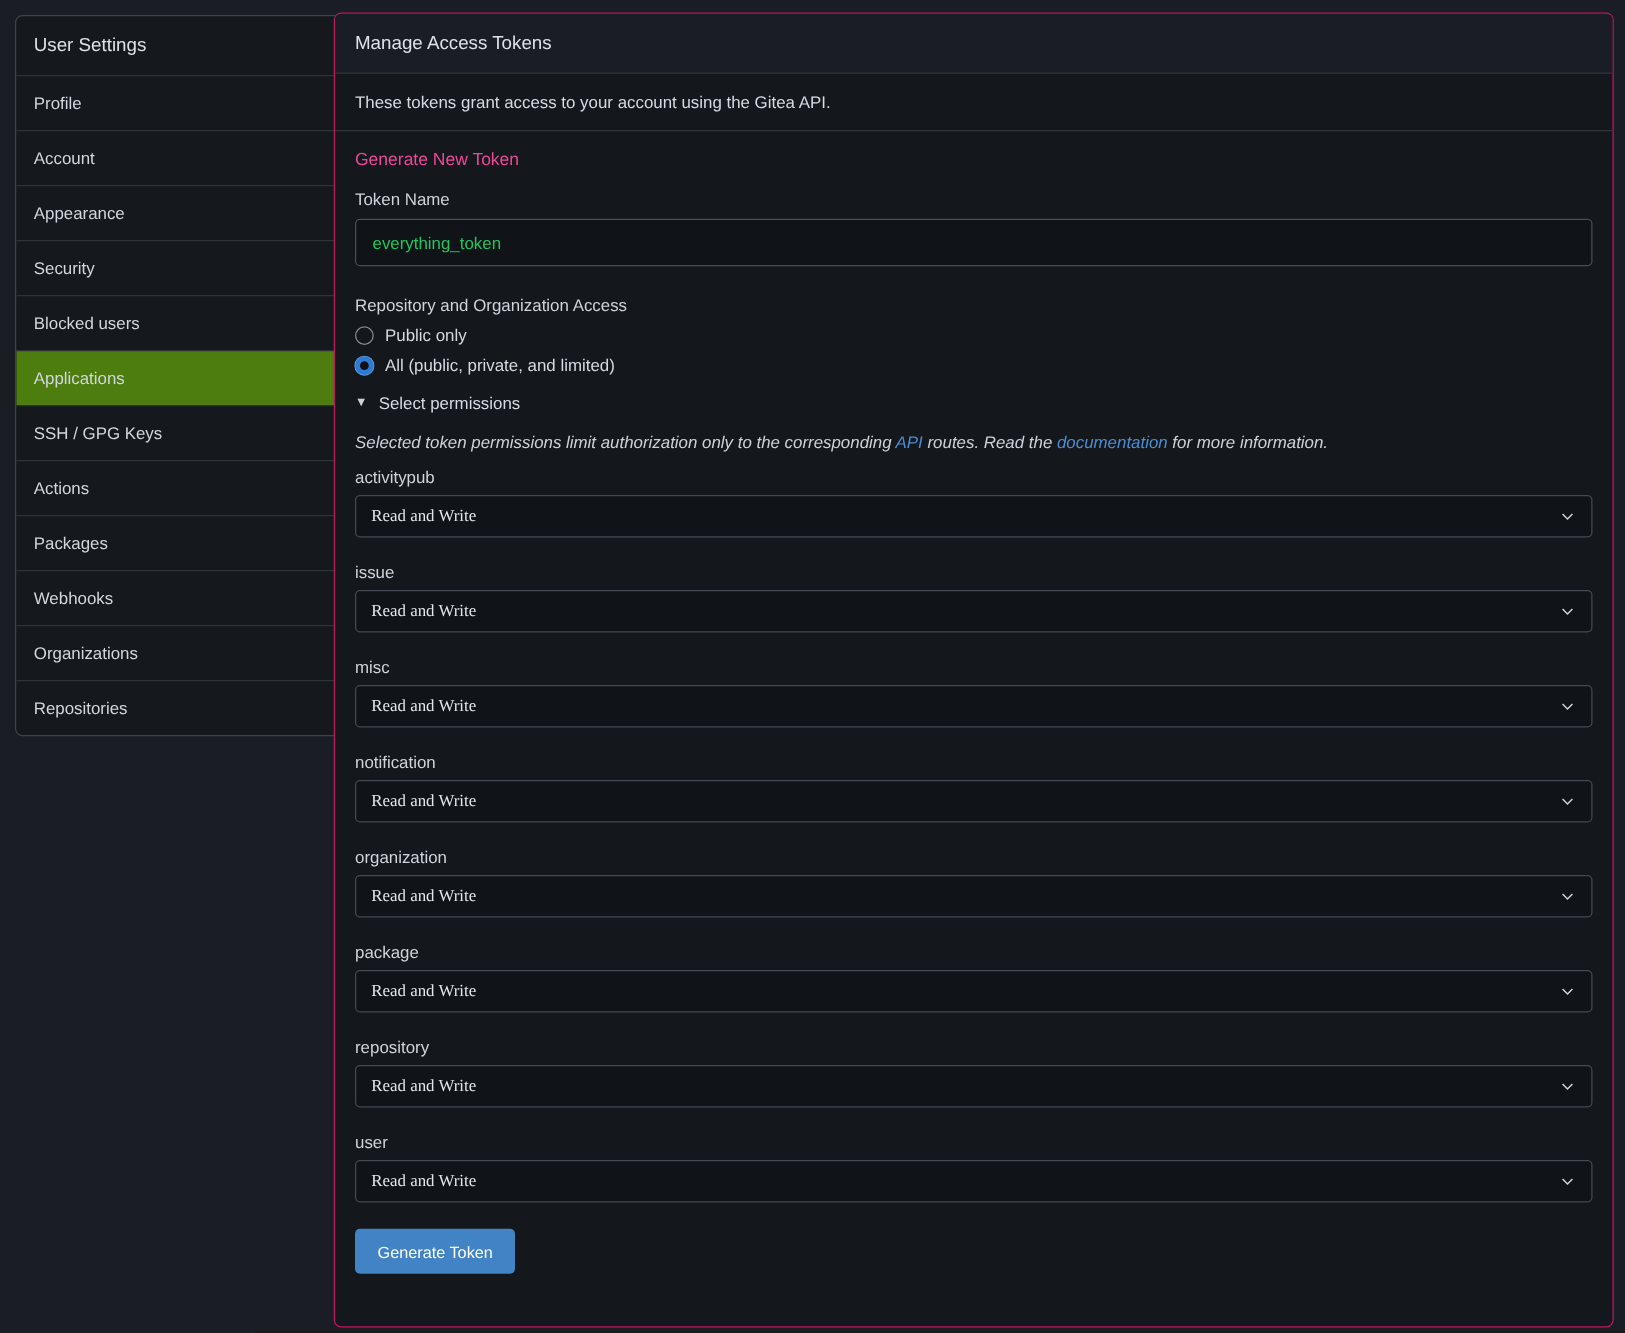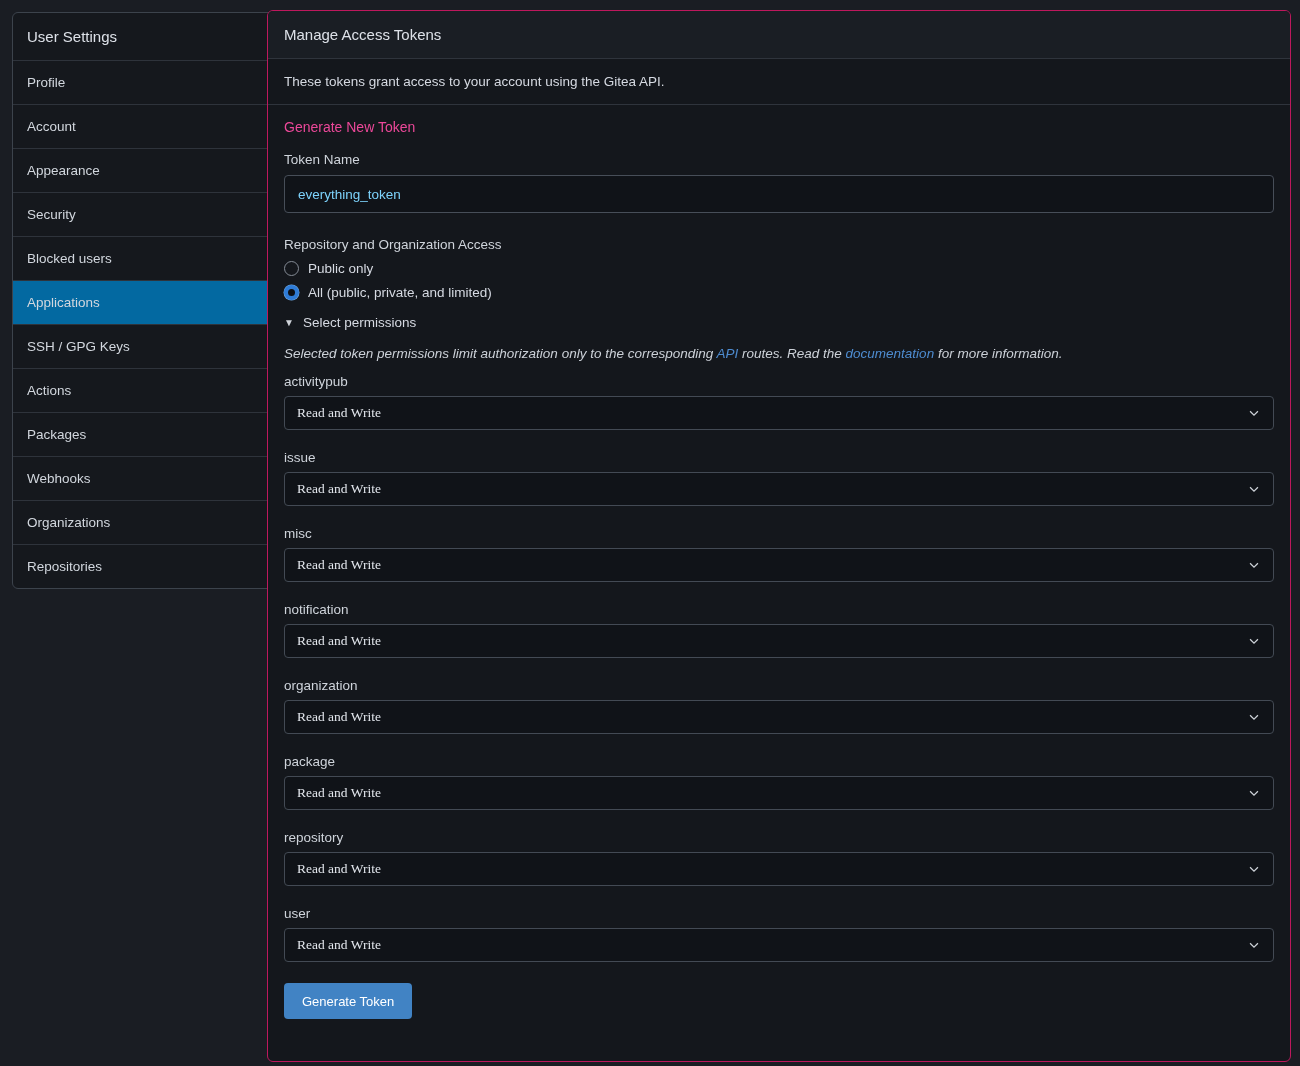--- a/index.html
+++ b/index.html
@@ -81,7 +81,7 @@
     background: #101318;
     border: 1px solid #474e58;
     border-radius: 4px;
-    color: #7dd3fc;
+    color: #22c55e;
     font-size: 13.5px;
     font-family: "Liberation Sans", sans-serif;
     padding: 0 13px;

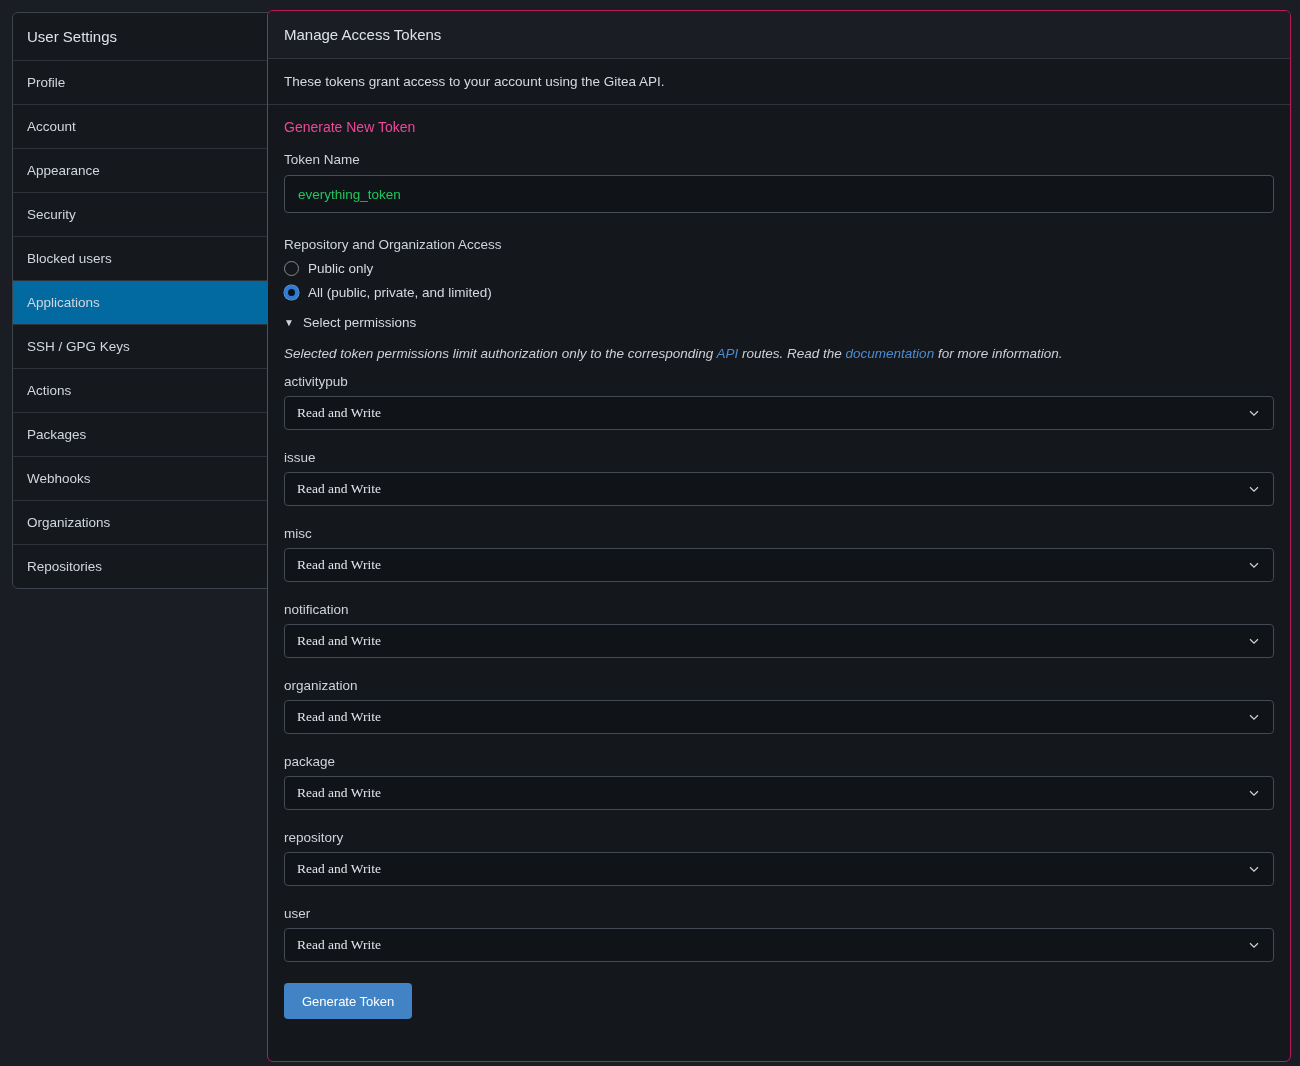--- a/index.html
+++ b/index.html
@@ -37,7 +37,7 @@
     align-items: center;
     justify-content: space-between;
   }
-  .sidebar-item.active { background: #0369a1; }
+  .sidebar-item.active { background: #4d7c0f; }
   .chev-right { color: #c3c8cf; font-size: 13px; line-height: 1; }
 
   

